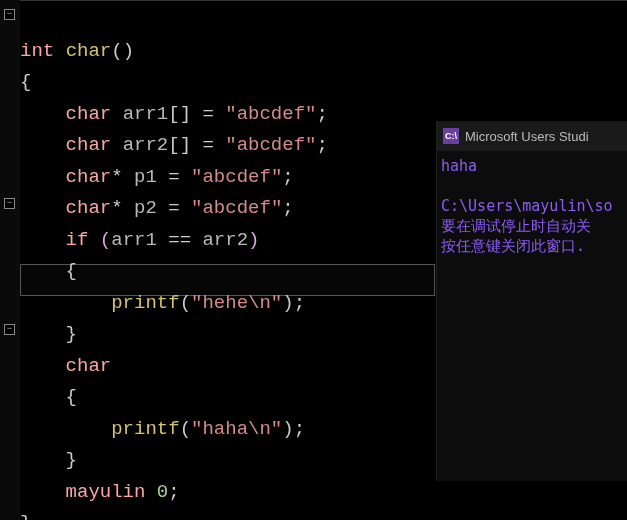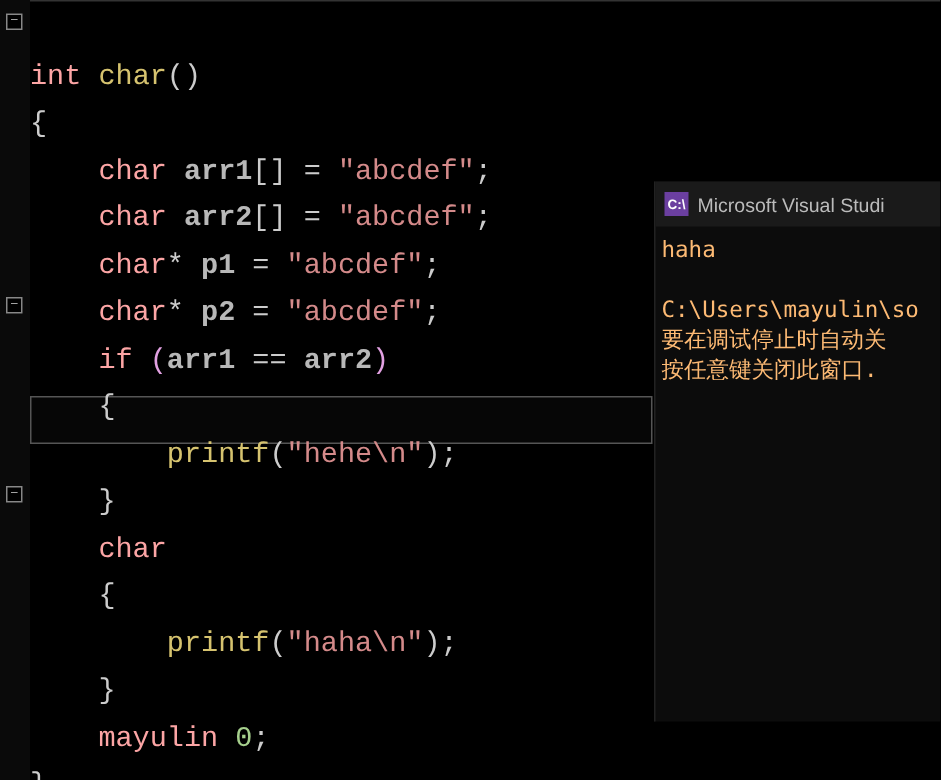--- a/index.html
+++ b/index.html
@@ -49,7 +49,7 @@
   }
   .kw { color: #fca5a5; }          
   .fn { color: #d6c36f; }          
-  .var{ color: #b8b8b8; font-weight: bold; }          
+  .var{ color: #b8b8b8; }          
   .num{ color: #a6d08d; }          
   .str{ color: #d48a8a; }          
   .punc{ color: #ccc; }

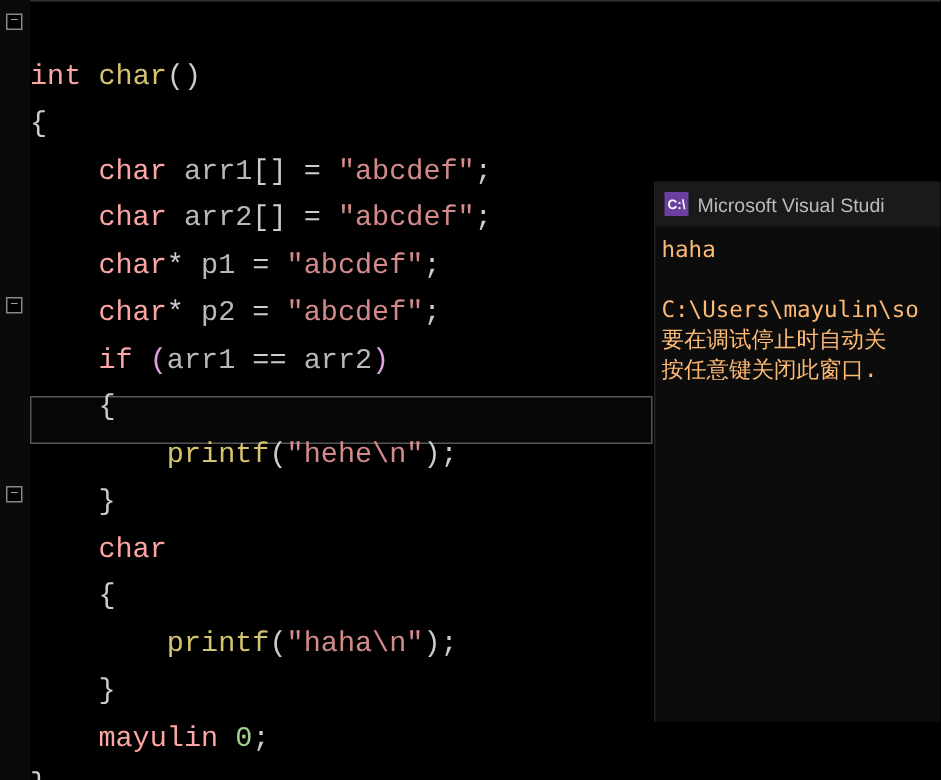--- a/index.html
+++ b/index.html
@@ -148,7 +148,7 @@
 <div class="console-window">
   <div class="console-title">
     <div class="console-icon">C:\</div>
-    <span>Microsoft Visual Studi</span>
+    <span>Microsoft Users Studi</span>
   </div>
   <div class="console-body"><span>haha</span>
 

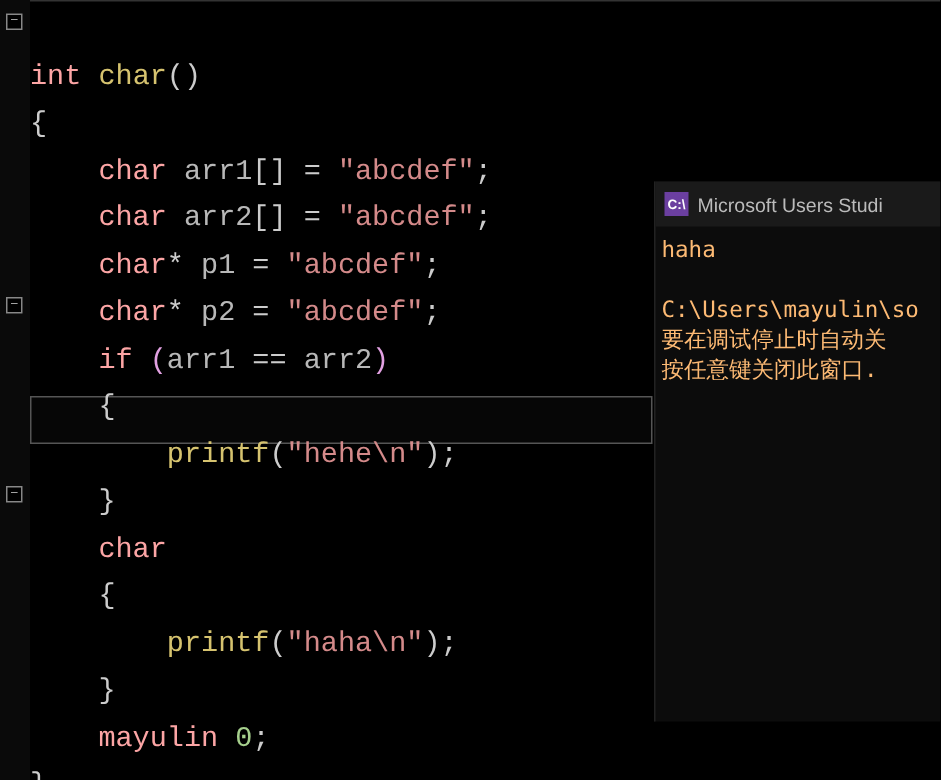--- a/index.html
+++ b/index.html
@@ -101,7 +101,7 @@
   }
   .console-body {
     padding: 5px 4px 4px 4px;
-    color: #fdba74;
+    color: #8b5cf6;
     font-family: Consolas, 'NSimSun', monospace;
     font-size: 15px;
     line-height: 20px;

